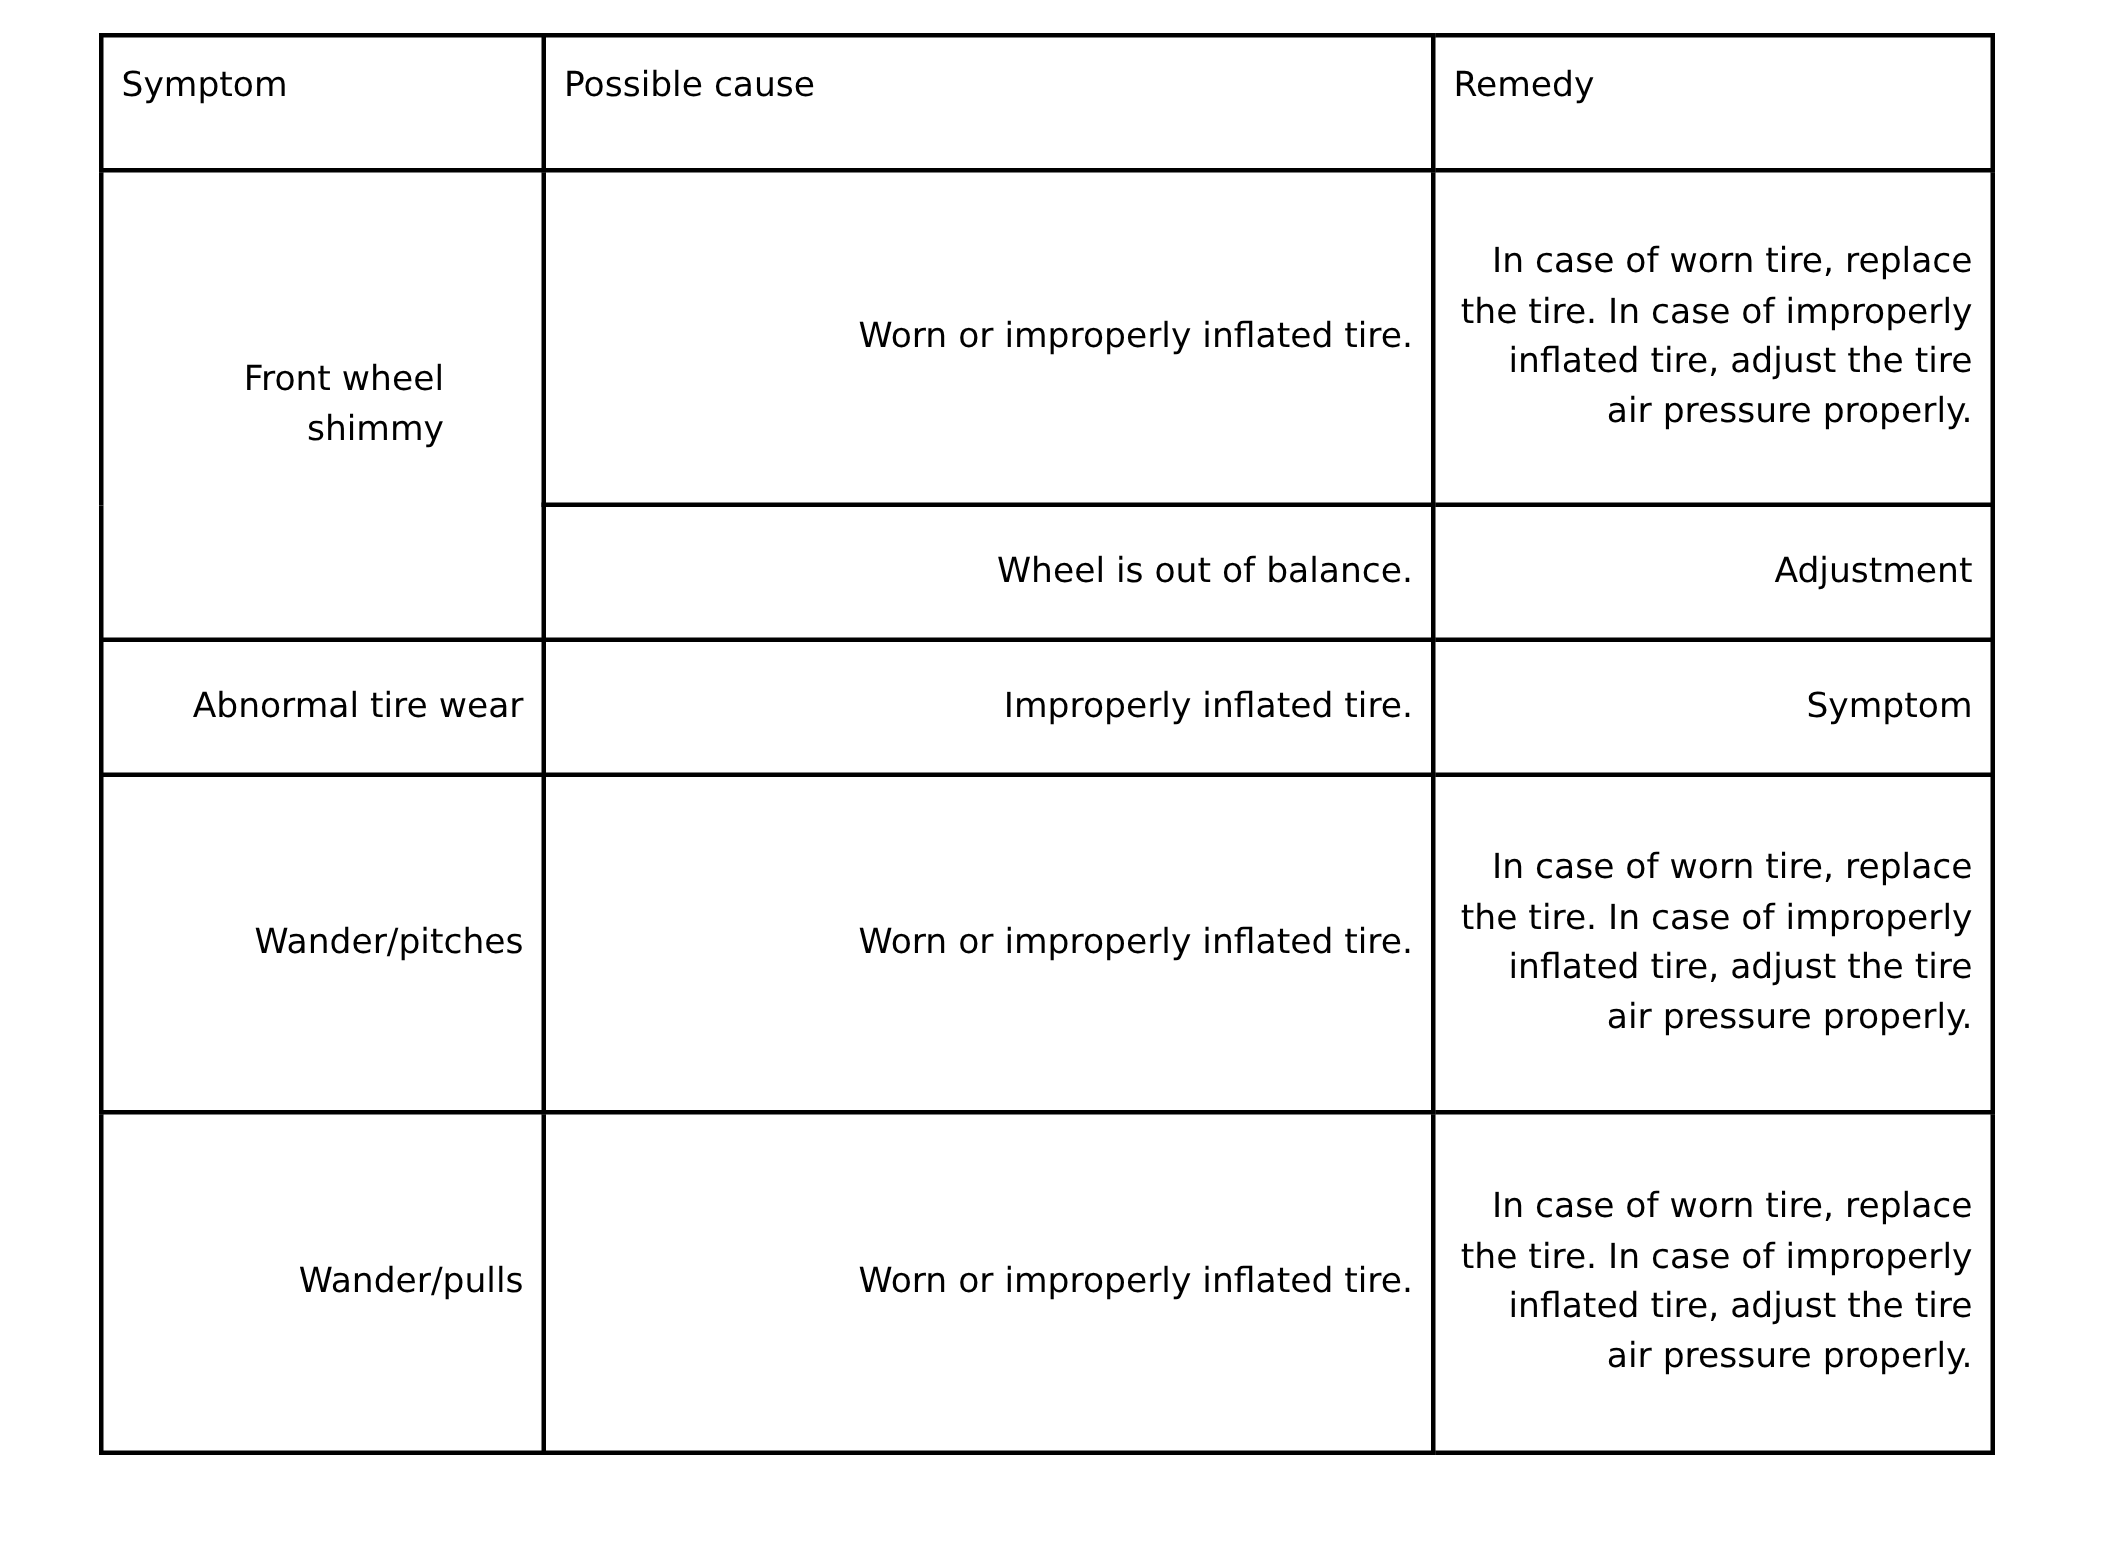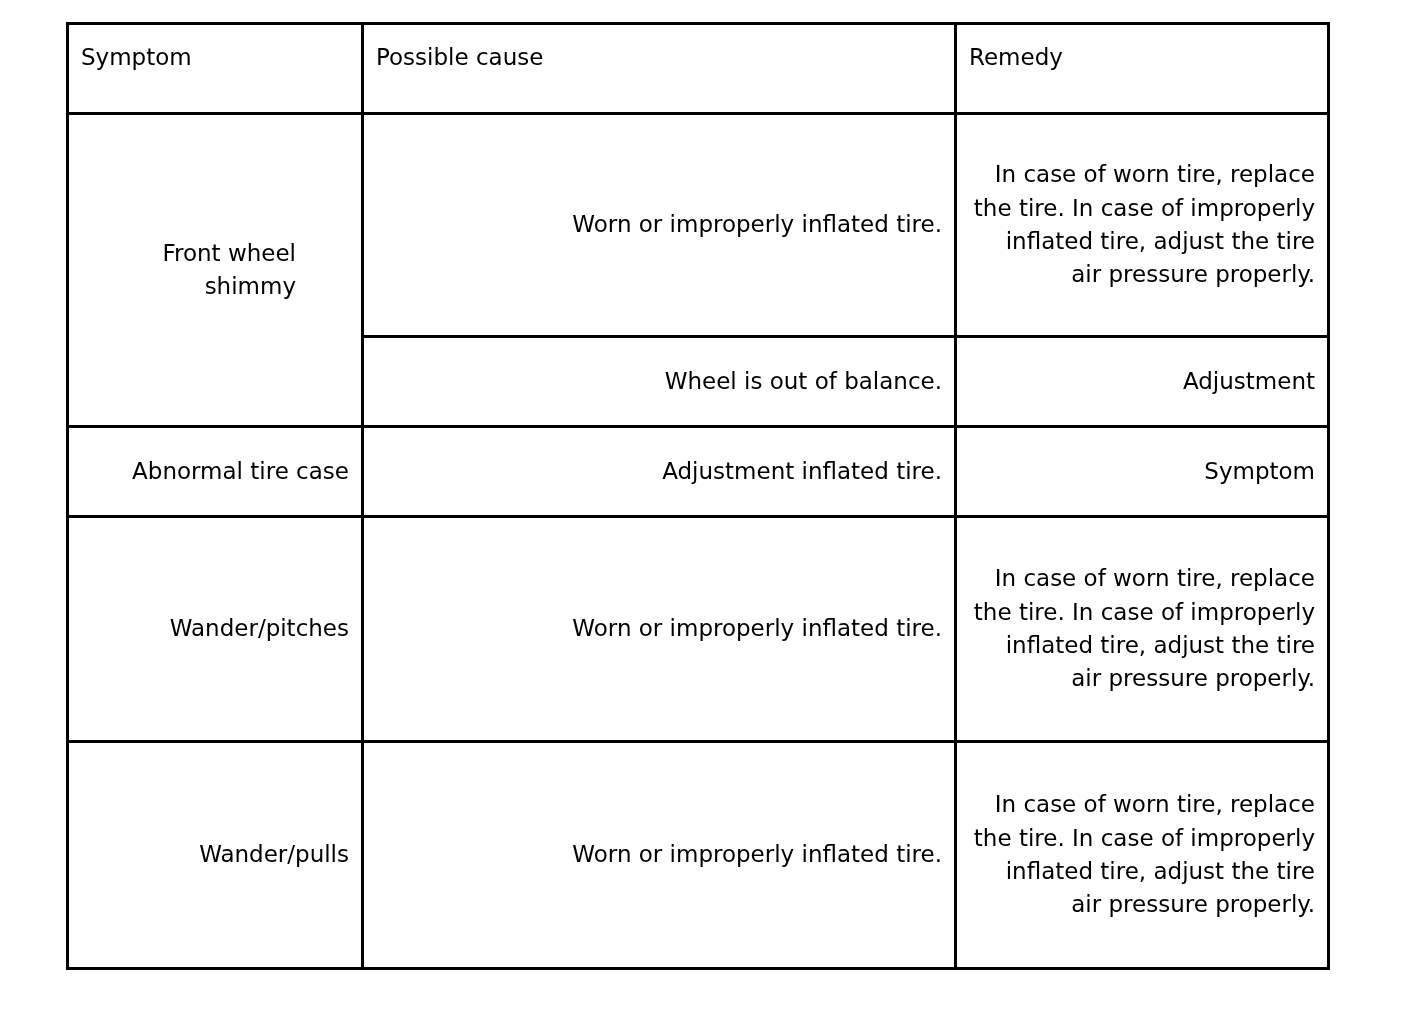--- a/index.html
+++ b/index.html
@@ -76,7 +76,7 @@
       <td class="h-short">Adjustment</td>
     </tr>
     <tr>
-      <td class="h-short">Abnormal tire case</td>
+      <td class="h-short">Abnormal tire wear</td>
       <td class="h-short">Adjustment inflated tire.</td>
       <td class="h-short">Symptom</td>
     </tr>

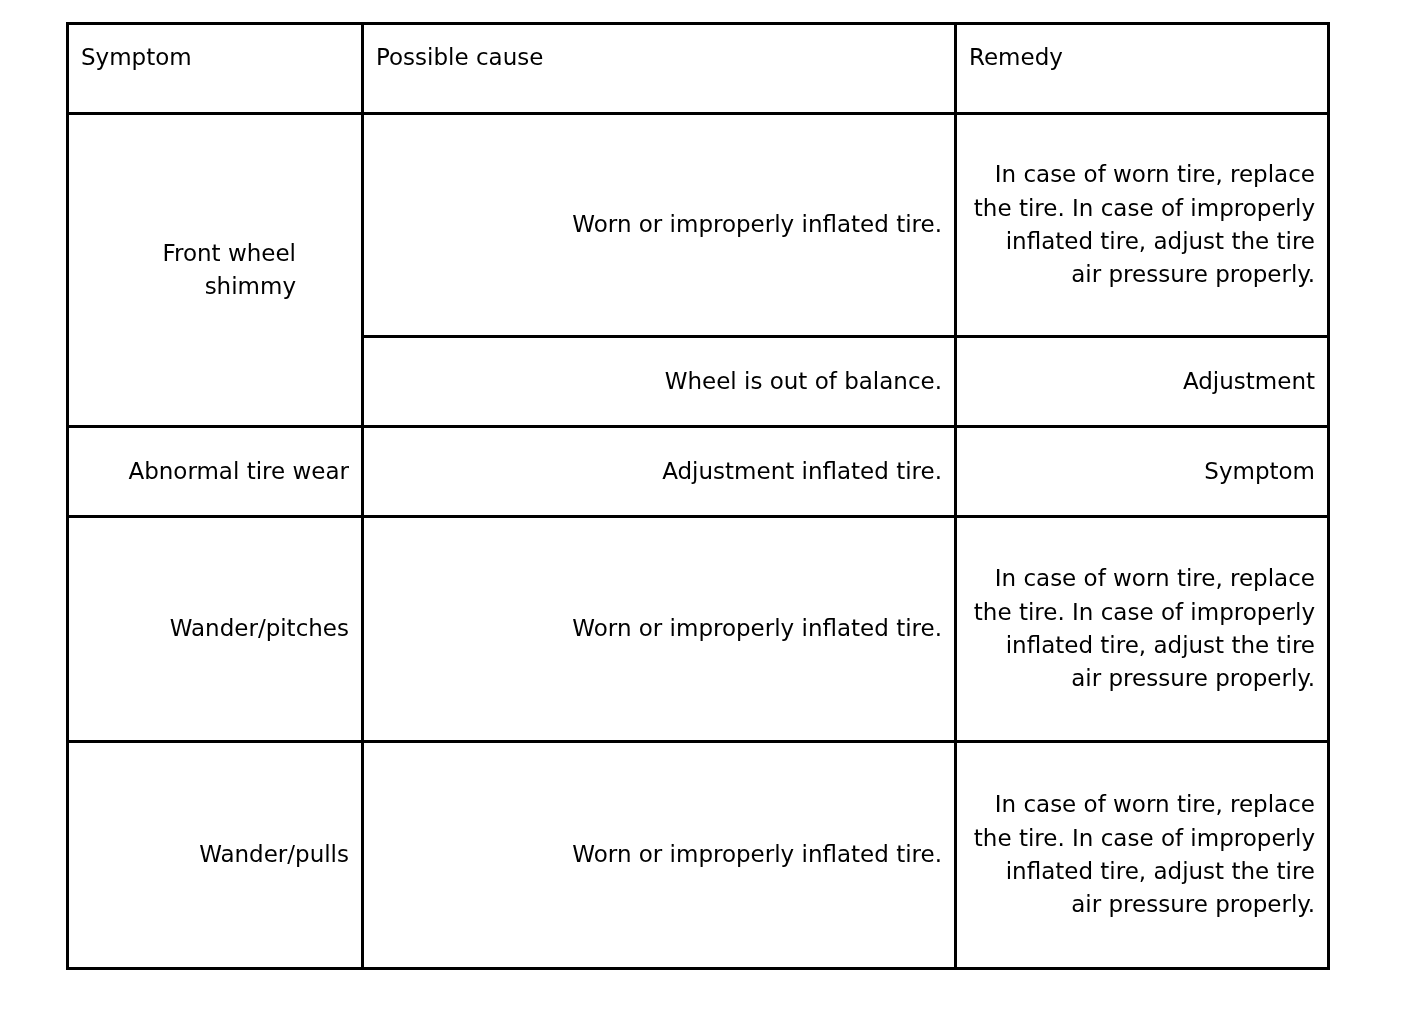--- a/index.html
+++ b/index.html
@@ -77,7 +77,7 @@
     </tr>
     <tr>
       <td class="h-short">Abnormal tire wear</td>
-      <td class="h-short">Adjustment inflated tire.</td>
+      <td class="h-short">Improperly inflated tire.</td>
       <td class="h-short">Symptom</td>
     </tr>
     <tr>

